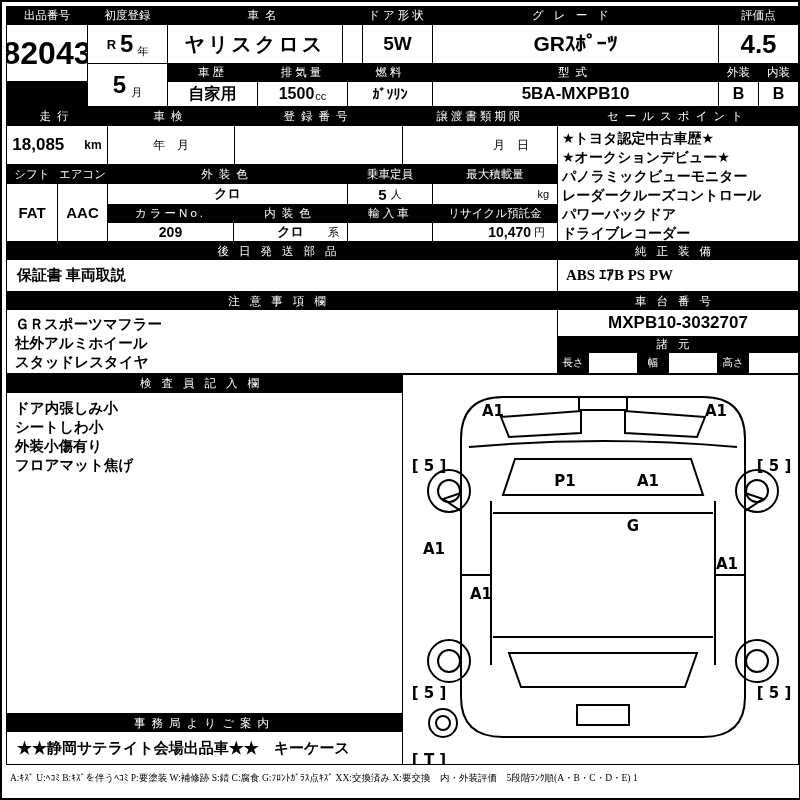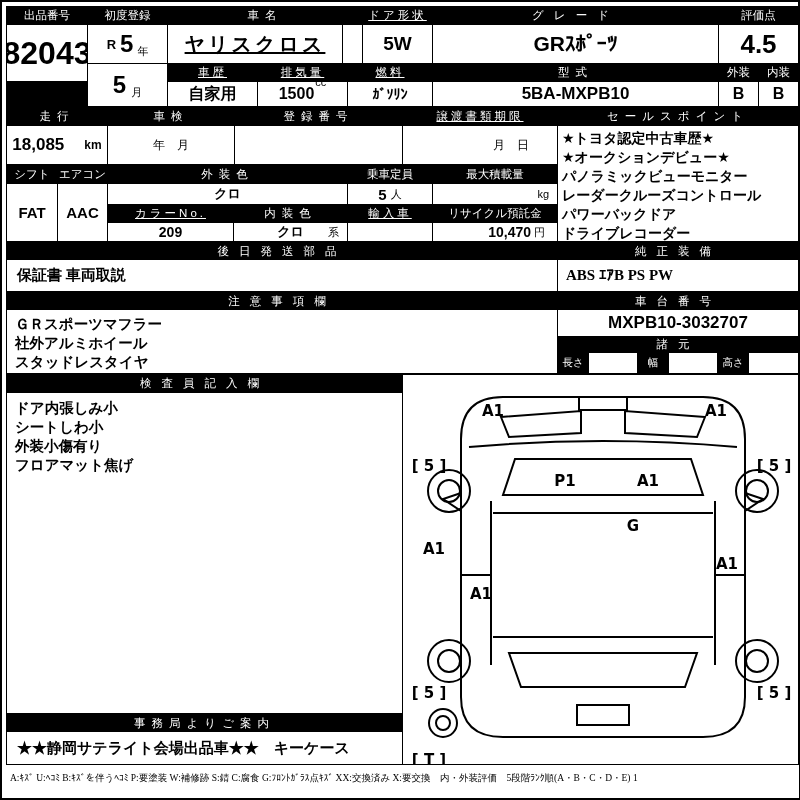--- a/index.html
+++ b/index.html
@@ -19,7 +19,7 @@
   .left { justify-content:flex-start;font-family:Liberation Serif, serif; }
   .right { justify-content:flex-end; }
   .col { flex-direction:column; align-items:flex-start; justify-content:flex-start; }
-  .ls1 { letter-spacing:3px;text-decoration:underline; }
+  .ls1 { letter-spacing:3px; }
   .ls2 { letter-spacing:6px; }
   .ls3 { letter-spacing:10px; }
   .sales-item { font-weight:bold; font-size:14px; line-height:19px; padding-left:4px; white-space:nowrap; }

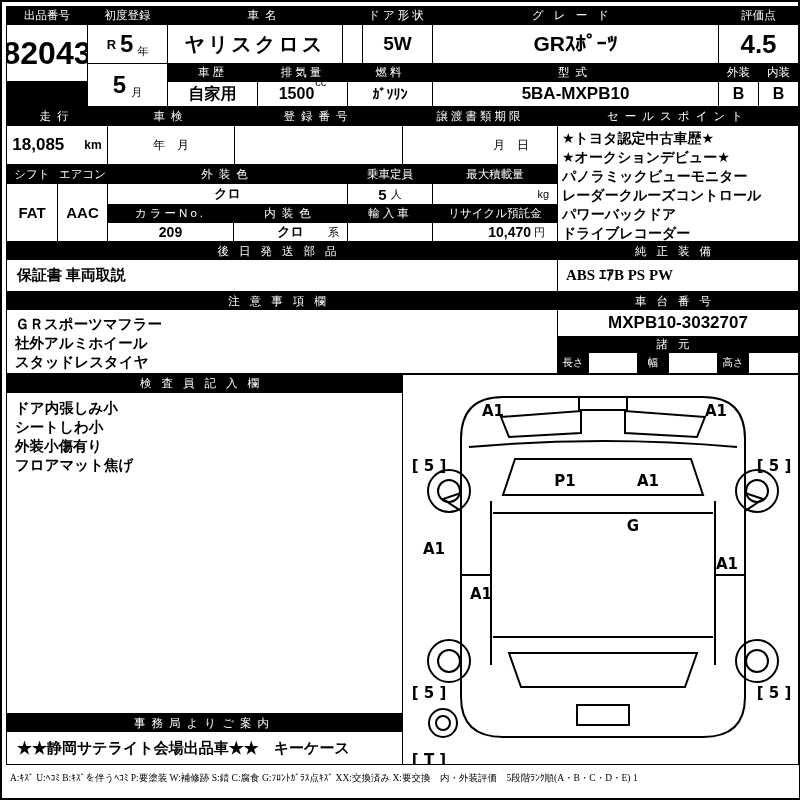--- a/index.html
+++ b/index.html
@@ -67,7 +67,7 @@
   <div class="c v" style="left:165px;top:79px;width:91px;height:26px;font-size:16px">自家用</div>
   <div class="c" style="left:255px;top:79px;width:91px;height:26px;gap:1px">
     <span class="v" style="font-size:16px">1500</span>
-    <span style="font-size:11px;align-self:flex-end;margin-bottom:18px">cc</span>
+    <span style="font-size:11px;align-self:flex-end;margin-bottom:4px">cc</span>
   </div>
   <div class="c v" style="left:345px;top:79px;width:86px;height:26px;font-size:14px">ｶﾞｿﾘﾝ</div>
   <div class="c v" style="left:430px;top:79px;width:287px;height:26px;font-size:17px">5BA-MXPB10</div>

